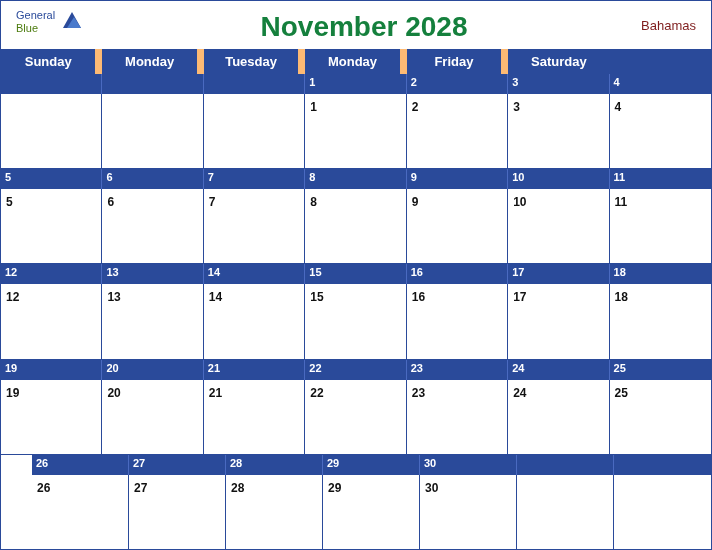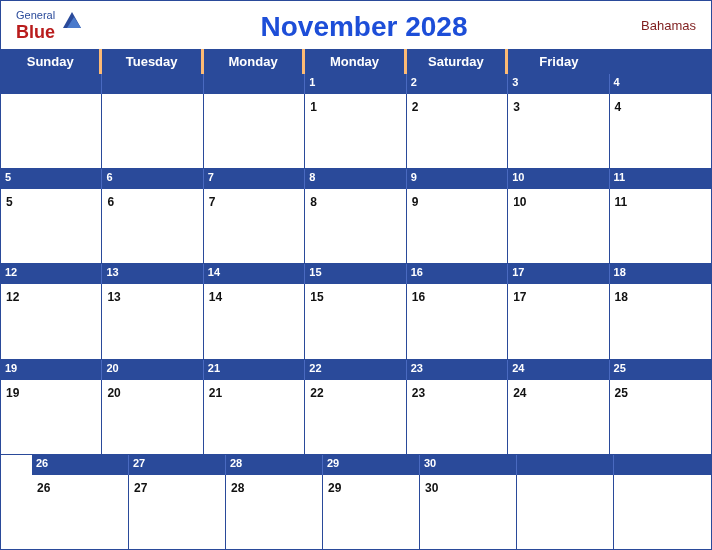--- a/index.html
+++ b/index.html
@@ -40,9 +40,9 @@
       line-height: 1.2;
     }
     .logo-blue {
-      font-size: 18px;
-      color: #b91c1c;
-      font-weight: bold;
+      font-size: 11px;
+      color: #4d7c0f;
+      font-weight: normal;
       line-height: 1.2;
     }
     .month-title {

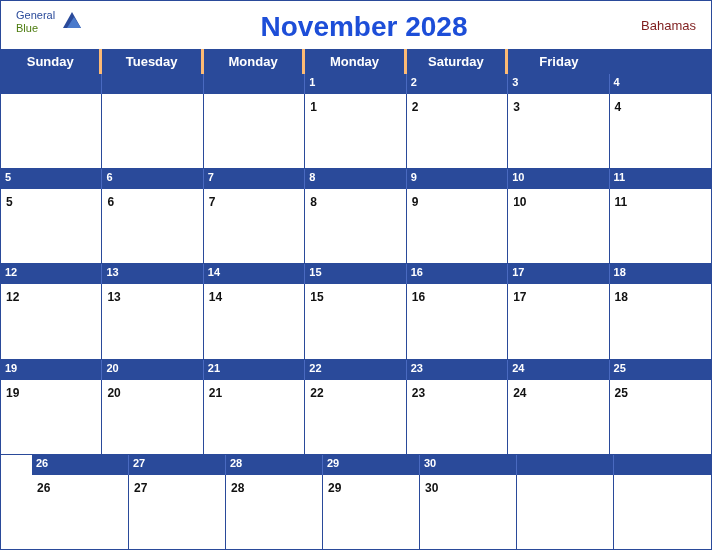--- a/index.html
+++ b/index.html
@@ -47,7 +47,7 @@
     }
     .month-title {
       font-size: 28px;
-      color: #1d4ed8;
+      color: #15803d;
       font-weight: bold;
       text-align: center;
       margin-left: 16px;

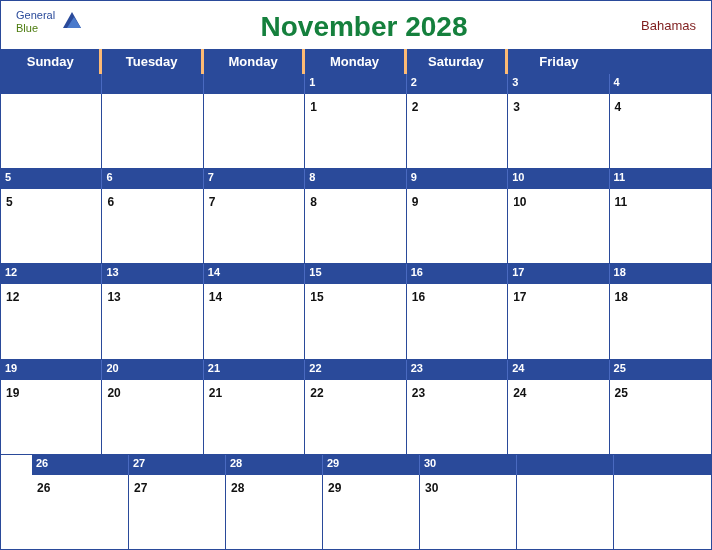--- a/index.html
+++ b/index.html
@@ -71,7 +71,7 @@
       padding: 5px 2px;
       font-size: 13px;
       font-weight: bold;
-      border-right: 3px solid #fdba74;
+      border-right: 7px solid #fdba74;
     }
     .day-header:last-child {
       border-right: none;

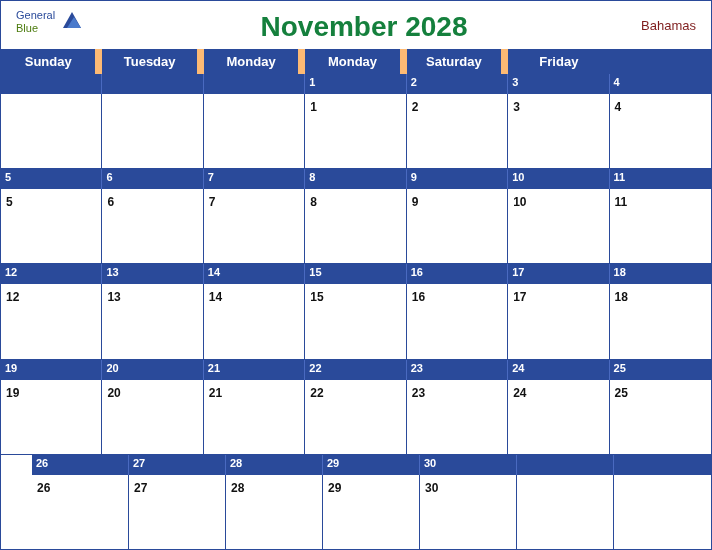--- a/index.html
+++ b/index.html
@@ -155,8 +155,8 @@
 
   <div class="day-headers">
     <div class="day-header">Sunday</div>
+    <div class="day-header">Monday</div>
     <div class="day-header">Tuesday</div>
-    <div class="day-header">Monday</div>
     <div class="day-header">Monday</div>
     <div class="day-header">Saturday</div>
     <div class="day-header">Friday</div>

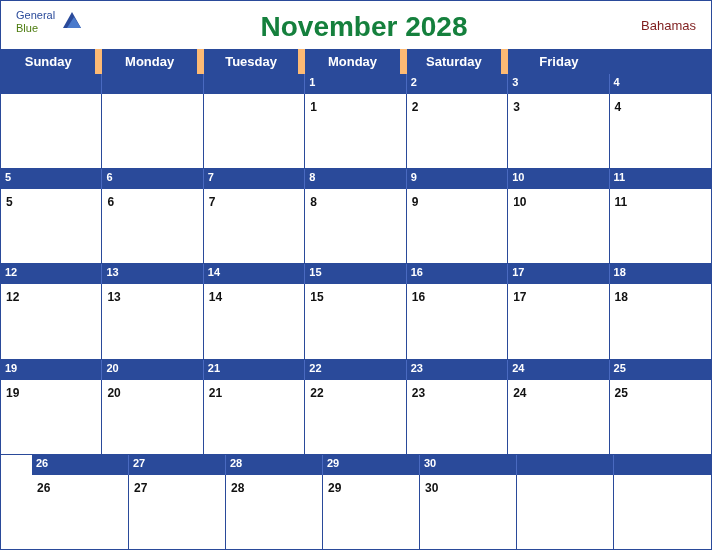--- a/index.html
+++ b/index.html
@@ -158,8 +158,8 @@
     <div class="day-header">Monday</div>
     <div class="day-header">Tuesday</div>
     <div class="day-header">Monday</div>
+    <div class="day-header">Friday</div>
     <div class="day-header">Saturday</div>
-    <div class="day-header">Friday</div>
   </div>
 
   <div class="weeks-container" id="weeks-container">

